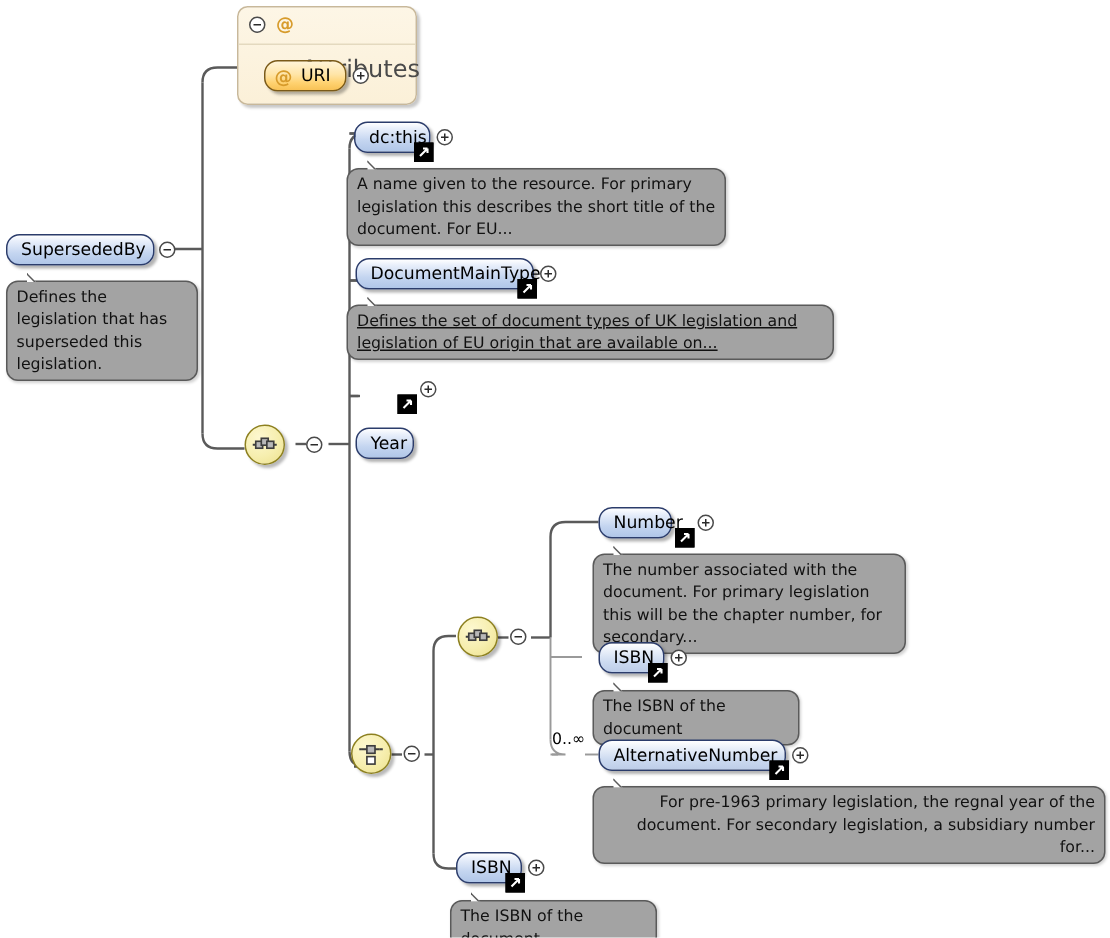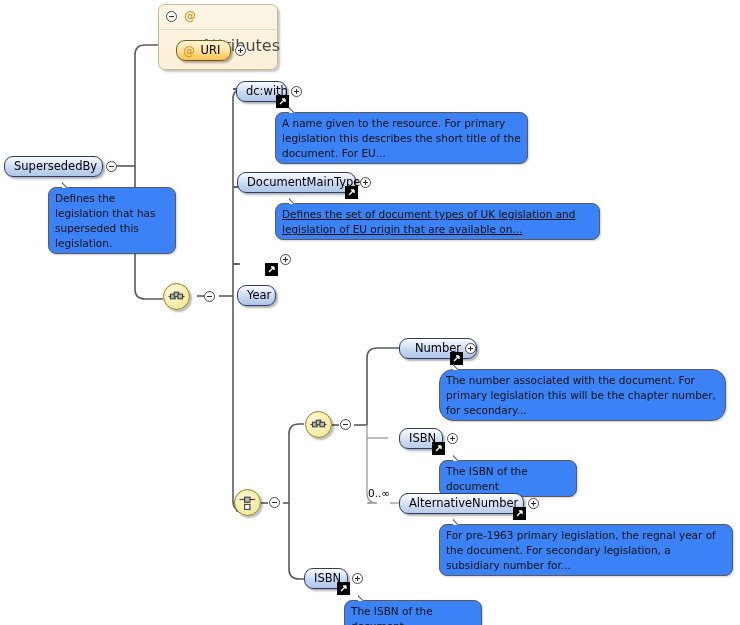--- a/index.html
+++ b/index.html
@@ -216,7 +216,7 @@
   </div>
   <div class="tog" style="left:204px;top:291px;"></div>
 
-  <div class="node" style="left:236px;top:81px;width:51px;">dc:with</div>
+  <div class="node" style="left:236px;top:81px;width:51px;">dc:this</div>
   <div class="refbadge" style="left:276px;top:95px;">
     <svg width="11" height="11" viewBox="0 0 11 11">
       <path d="M3,8 L8,3 M8,3 H5 M8,3 V6" stroke="#ffffff" stroke-width="1.4" fill="none"></path>

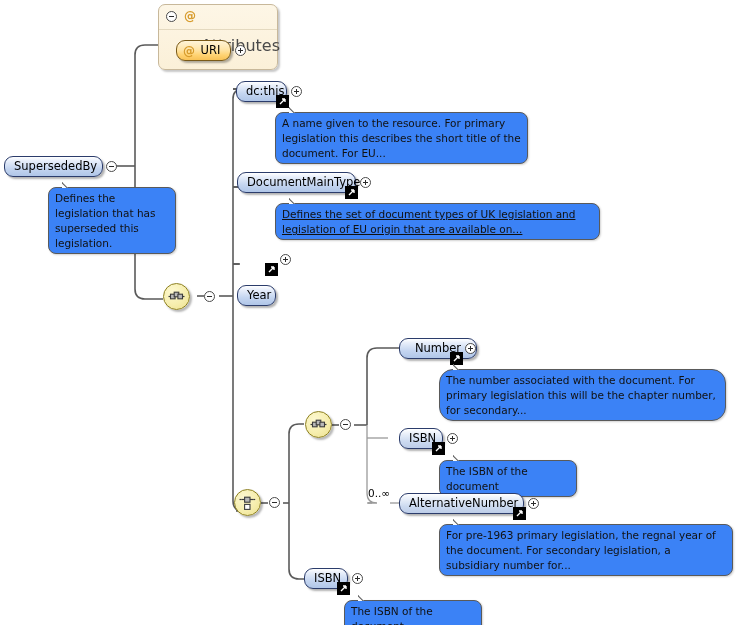--- a/index.html
+++ b/index.html
@@ -70,13 +70,12 @@
     box-sizing:border-box;
     border:1px solid #5a5a5a;
     border-radius:8px;
-    background:#3b82f6;
+    background:#a3a3a3;
     font-size:10.5px;
     line-height:15px;
     color:#111;
     padding:3px 6px 2px 6px;
     box-shadow:1px 1px 2px rgba(0,0,0,0.18);
-    margin-left:44px;
   }
   .anno .tip{
     position:absolute;left:13px;top:-7px;width:14px;height:7px;overflow:hidden;

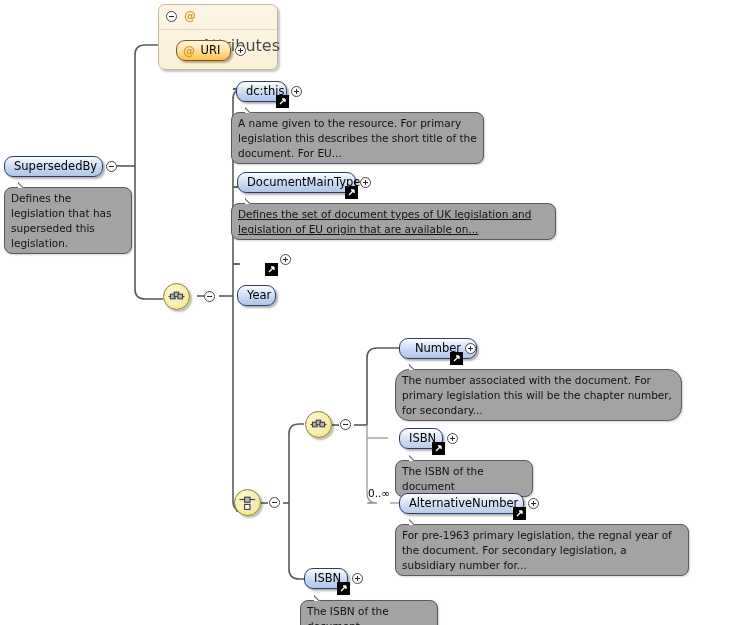--- a/index.html
+++ b/index.html
@@ -274,7 +274,7 @@
   </div>
   <div class="tog" style="left:340px;top:419px;"></div>
 
-  <div class="node" style="left:399px;top:338px;width:78px;">Number</div>
+  <div class="node" style="left:399px;top:338px;width:49px;">Number</div>
   <div class="refbadge" style="left:450px;top:352px;">
     <svg width="11" height="11" viewBox="0 0 11 11">
       <path d="M3,8 L8,3 M8,3 H5 M8,3 V6" stroke="#ffffff" stroke-width="1.4" fill="none"></path>

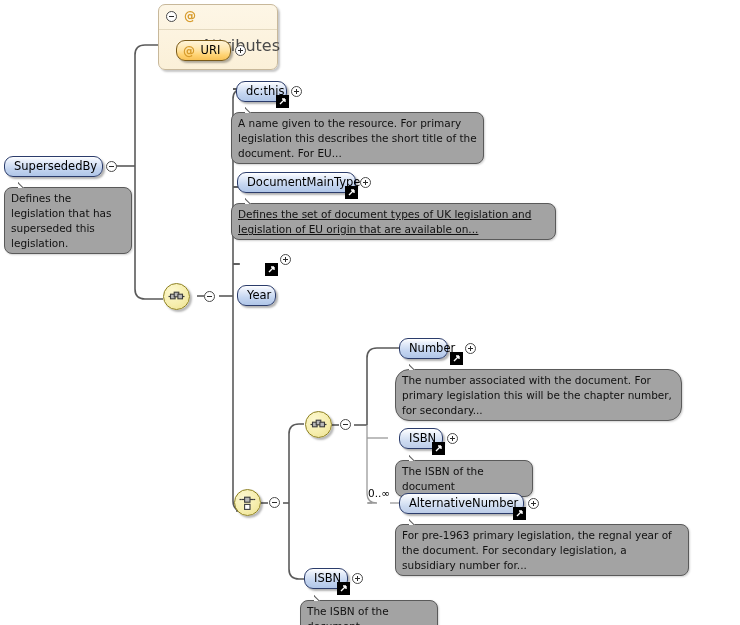--- a/index.html
+++ b/index.html
@@ -281,7 +281,7 @@
     </svg>
   </div>
   <div class="tog plus" style="left:465px;top:343px;"></div>
-  <div class="anno" style="left:395px;top:369px;width:287px;border-radius:14px;">
+  <div class="anno" style="left:395px;top:369px;width:209px;">
     <span class="tip"></span>
     <span>The number associated with the document. For primary legislation this will be the chapter number, for secondary...</span>
   </div>

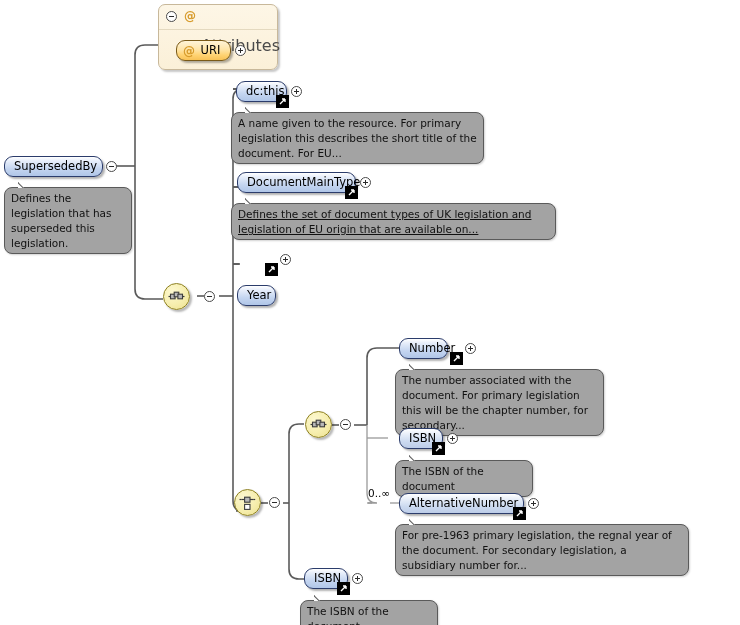--- a/index.html
+++ b/index.html
@@ -306,7 +306,7 @@
     </svg>
   </div>
   <div class="tog plus" style="left:528px;top:498px;"></div>
-  <div class="anno" style="left:395px;top:524px;width:294px;">
+  <div class="anno" style="left:395px;top:524px;width:342px;text-align:right;">
     <span class="tip"></span>
     <span>For pre-1963 primary legislation, the regnal year of the document. For secondary legislation, a subsidiary number for...</span>
   </div>

